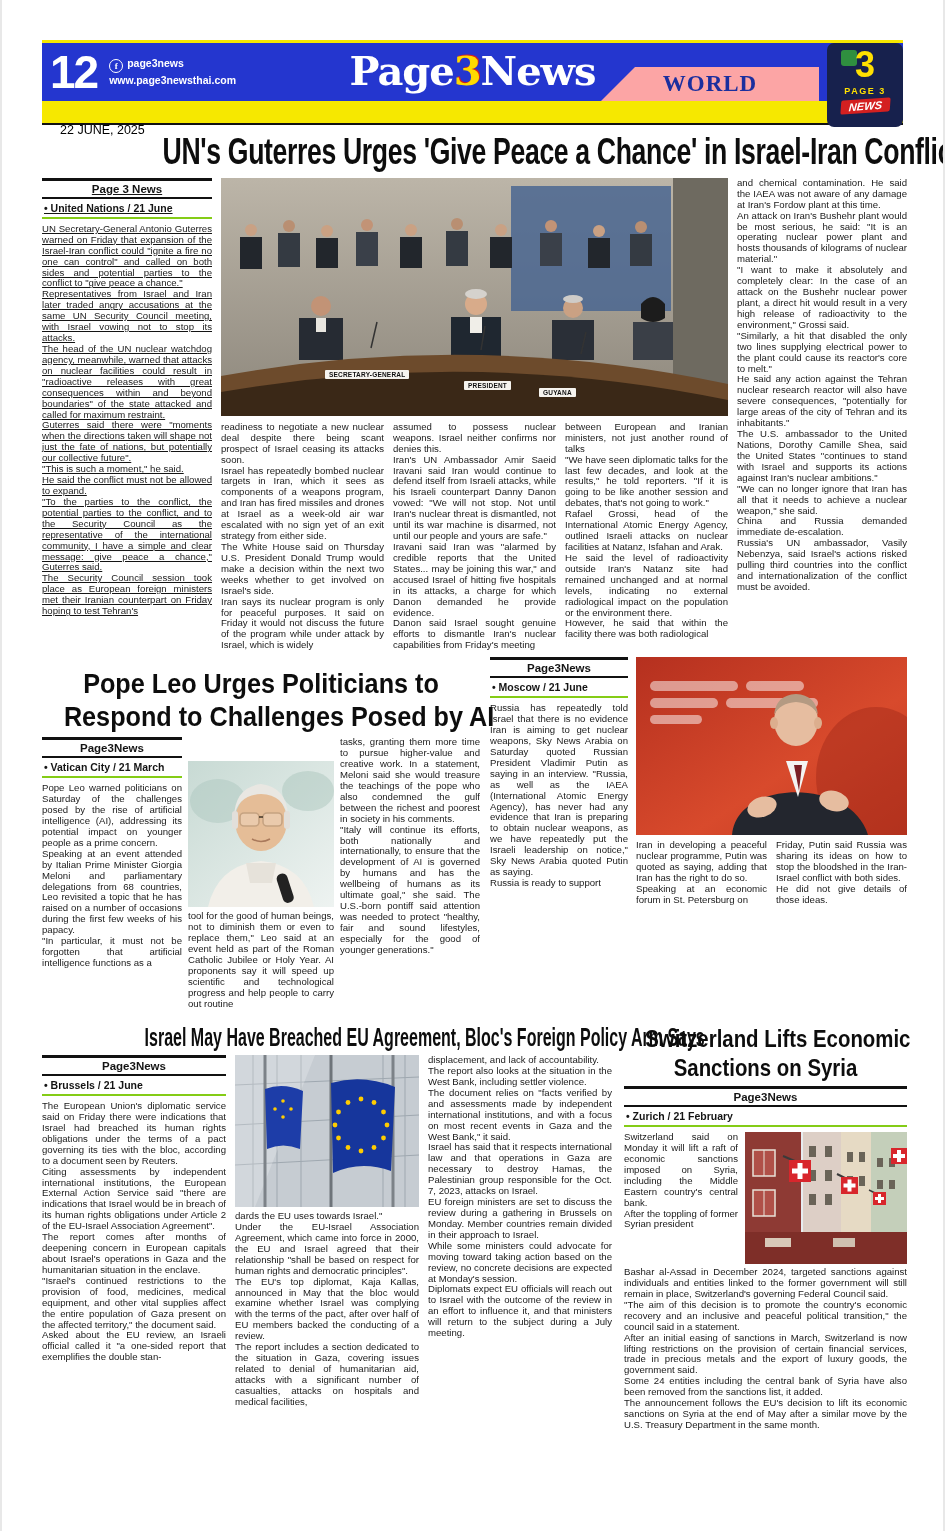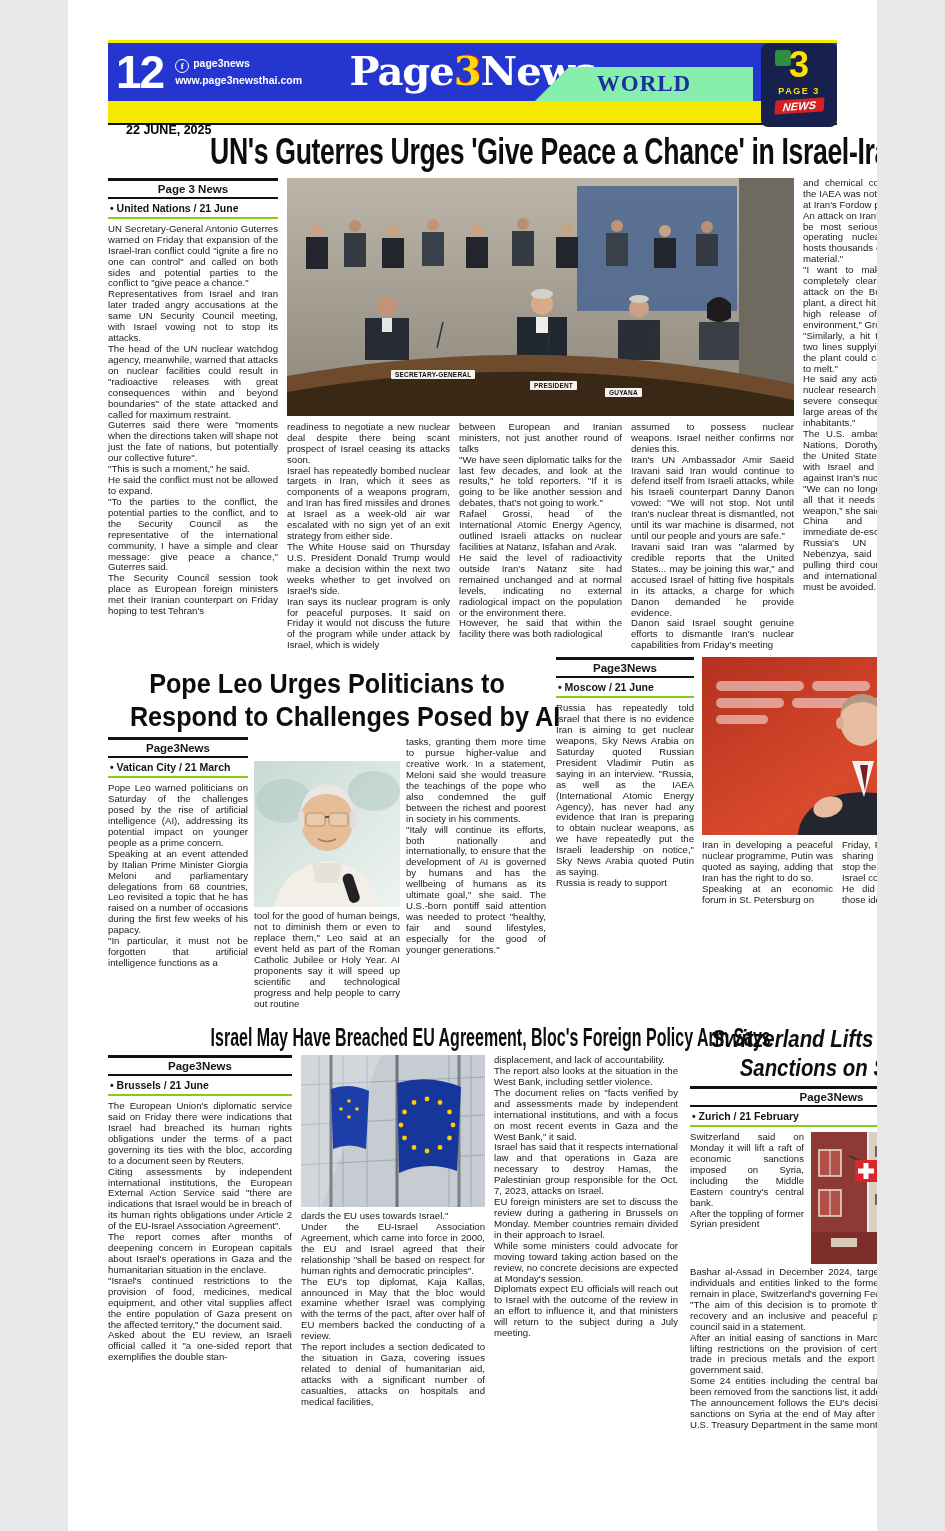--- a/index.html
+++ b/index.html
@@ -3,7 +3,7 @@
 <meta charset="utf-8">
 <style>
   html,body{margin:0;padding:0;background:#e8e8e8;}
-  .page{position:relative;width:809px;min-height:1531px;margin:0 auto;background:#fff;
+  .page{position:relative;width:941px;min-height:1531px;margin:0 auto;background:#fff;
         font-family:"Liberation Sans",sans-serif;color:#141414;overflow:hidden;
         padding:40px 40px 18px 40px;box-sizing:border-box;}
   

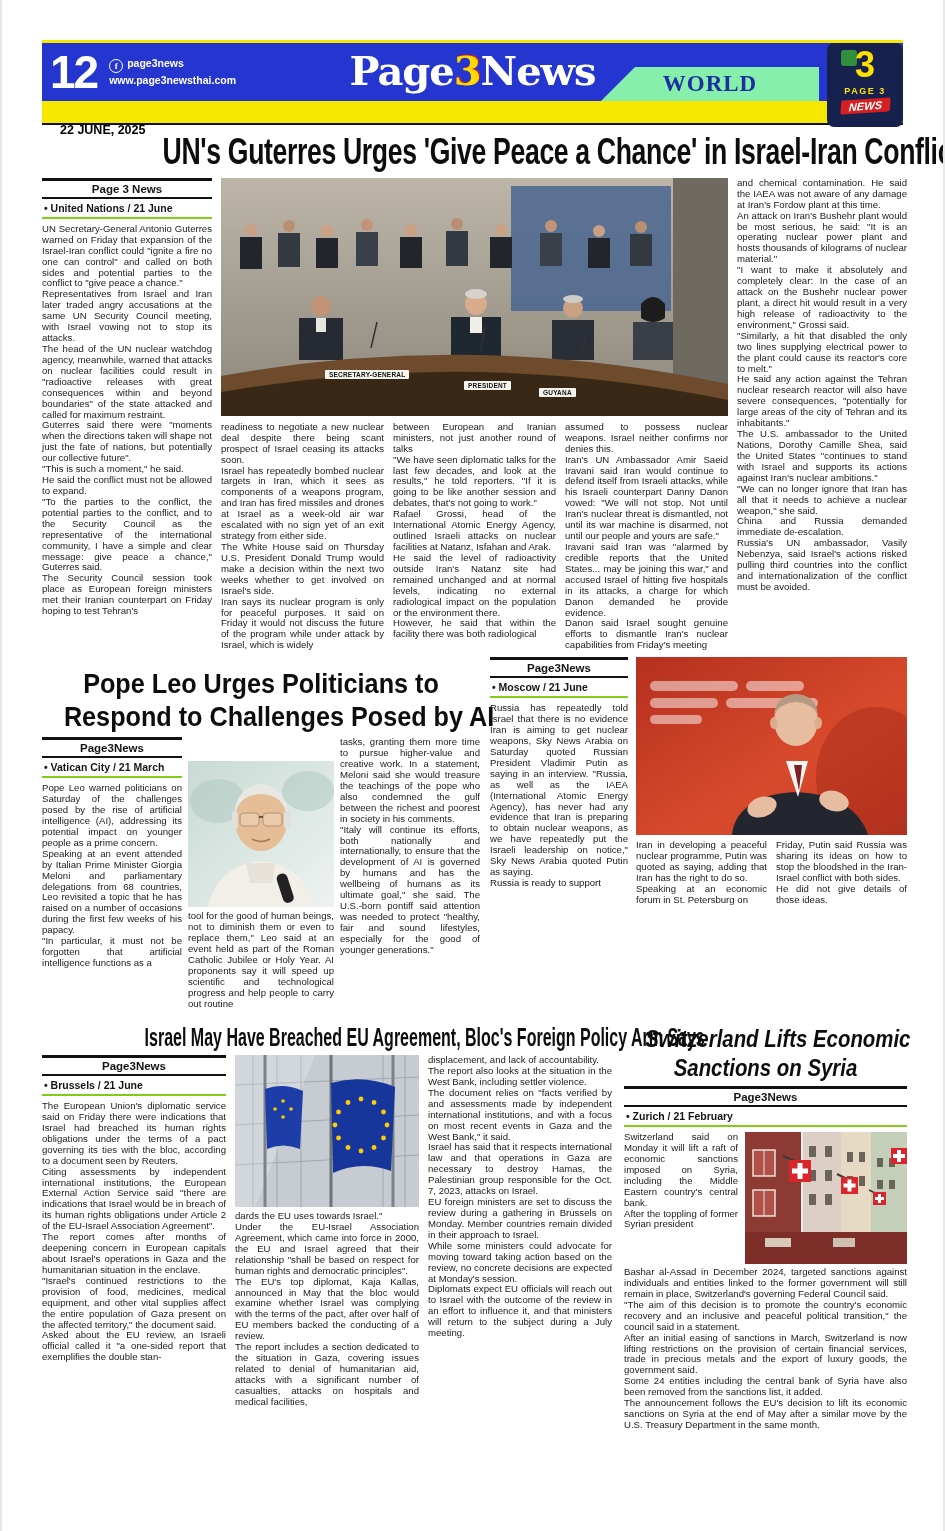--- a/index.html
+++ b/index.html
@@ -19,7 +19,7 @@
               font-family:"DejaVu Serif",serif;font-weight:bold;font-size:40px;letter-spacing:-1px;
               white-space:nowrap;}
   .paper-name .three{color:#ffd900;text-shadow:1px -1px 0 #d42020;}
-  .world-tag{position:absolute;right:84px;bottom:0;width:218px;height:34px;background:#86efac;
+  .world-tag{position:absolute;right:84px;bottom:0;width:218px;height:34px;background:#fca5a5;
              clip-path:polygon(34px 0,100% 0,100% 100%,0 100%);
              display:flex;align-items:center;justify-content:center;}
   .world-tag span{font-family:"Liberation Serif",serif;font-weight:bold;font-size:23px;color:#1b2f9e;letter-spacing:1px;}

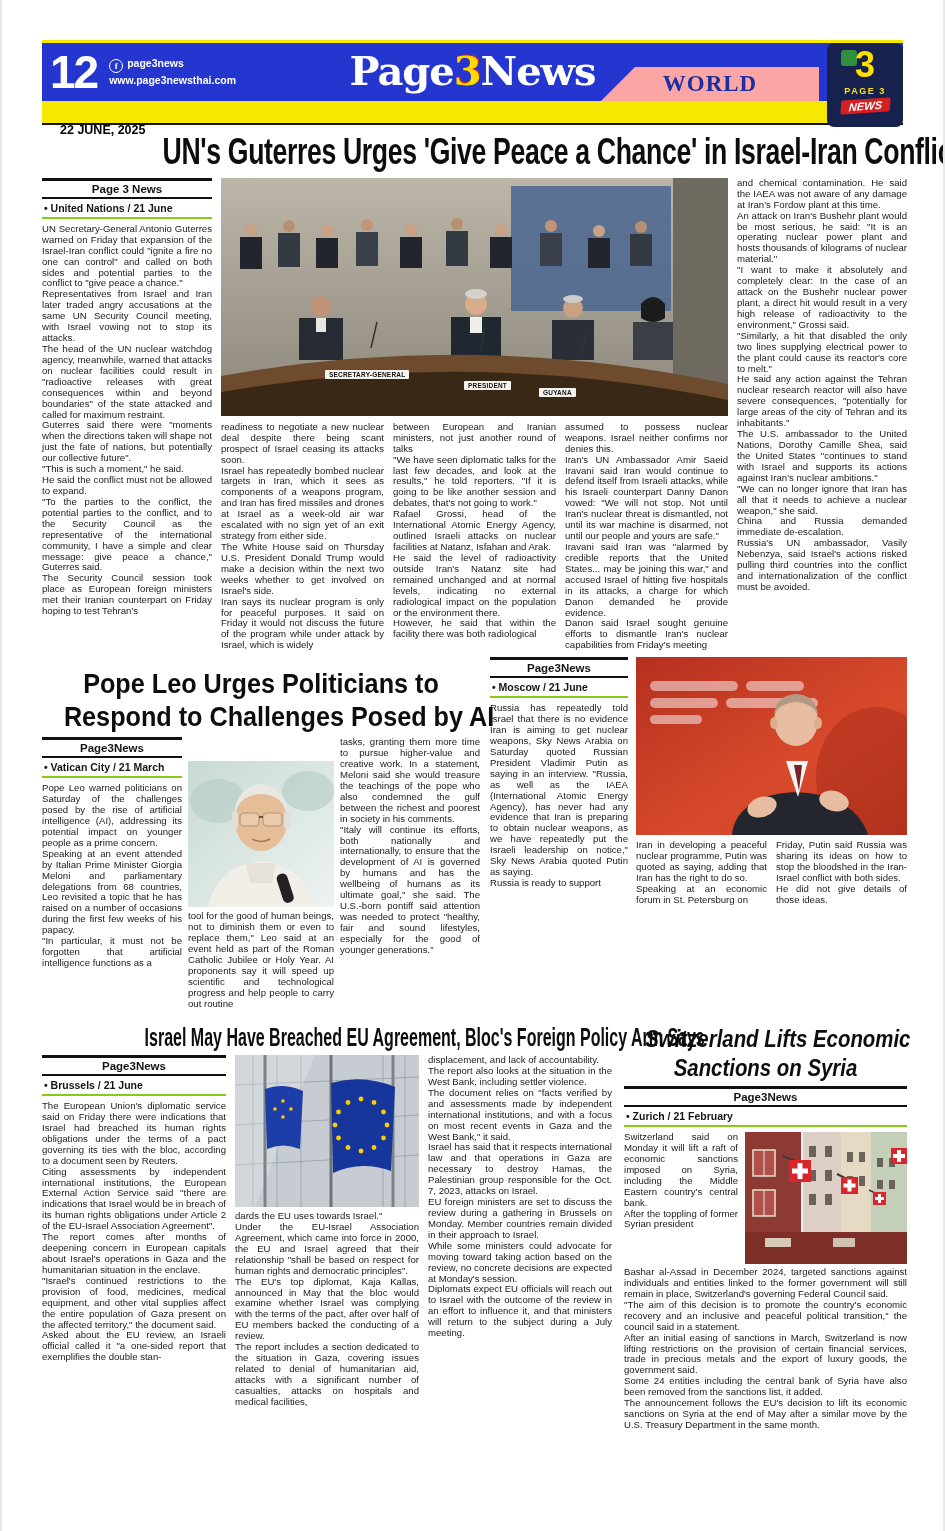--- a/index.html
+++ b/index.html
@@ -34,7 +34,7 @@
              padding:1px 8px;transform:skewX(-8deg) rotate(-4deg);border-radius:2px;}
   .date-strip{height:22px;background:#f6e800;display:flex;align-items:center;padding-left:18px;
               border-bottom:2px solid #111;}
-  .date-strip span{font-weight:bold;font-size:12.5px;color:#000;margin-top:36px;}
+  .date-strip span{font-weight:normal;font-size:12.5px;color:#000;margin-top:36px;}
   
   .hl{margin:0;text-align:center;color:#0d0d0d;font-weight:bold;}
   .condline{display:block;white-space:nowrap;text-align:center;transform-origin:50% 50%;}

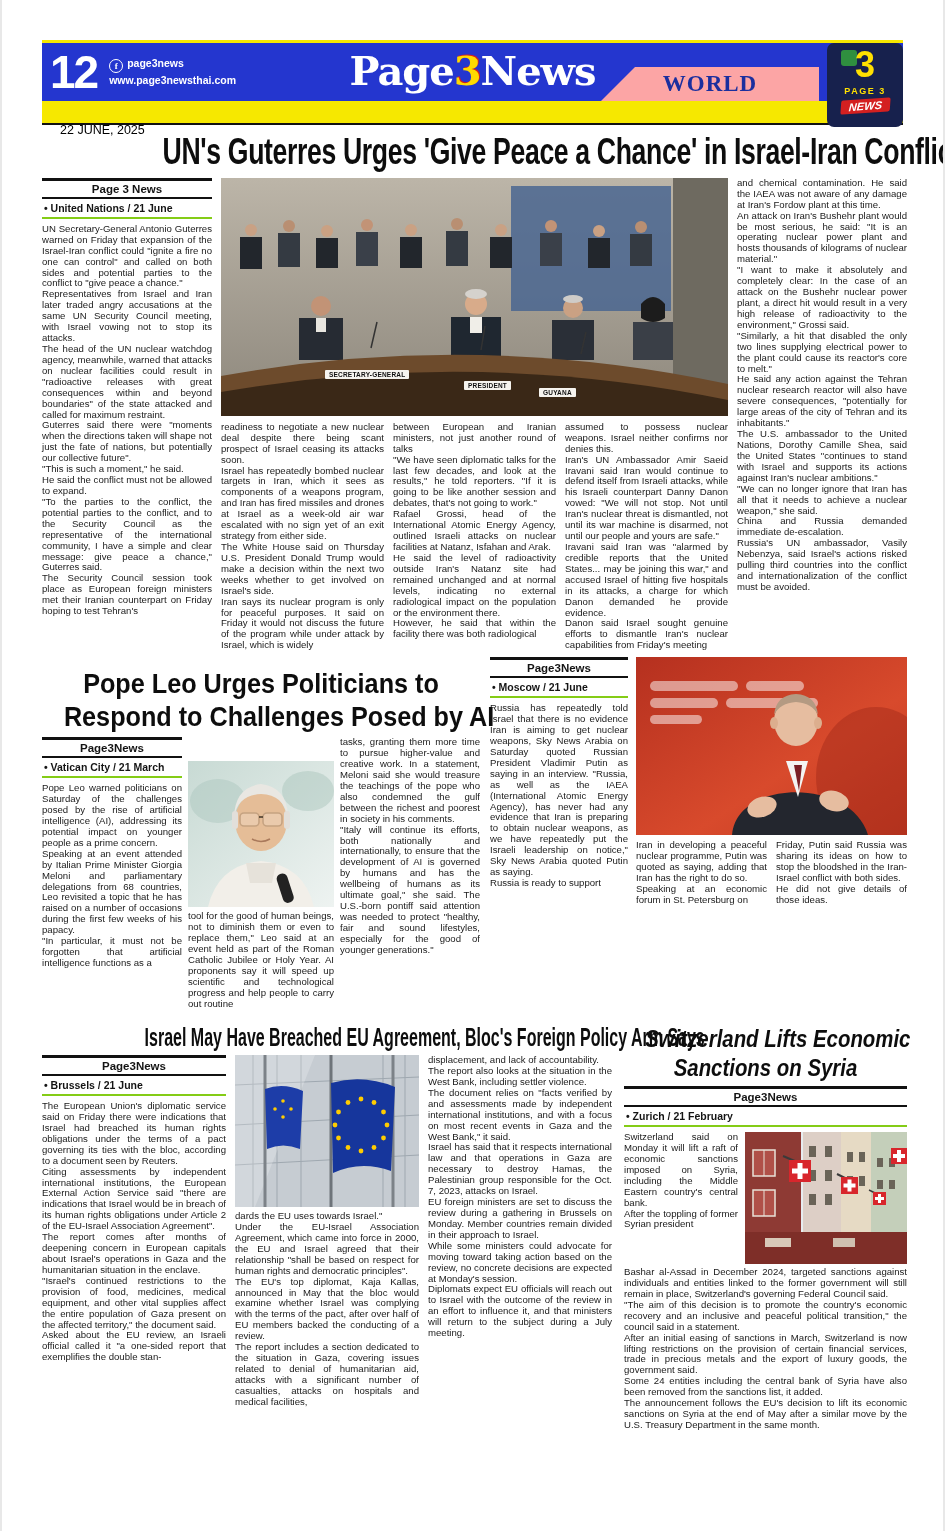--- a/index.html
+++ b/index.html
@@ -56,7 +56,7 @@
   .txt{font-size:9.6px;line-height:1.14;text-align:justify;white-space:pre-line;color:#1a1a1a;}
   
   .art-un{display:flex;gap:9px;}
-  .art-un .c1{width:170px;flex:none;}
+  .art-un .c1{width:170px;flex:none;text-decoration:underline;}
   .art-un .mid{width:507px;flex:none;}
   .art-un .c5{width:170px;flex:none;}
   .mid-cols{display:flex;gap:9px;margin-top:6px;}

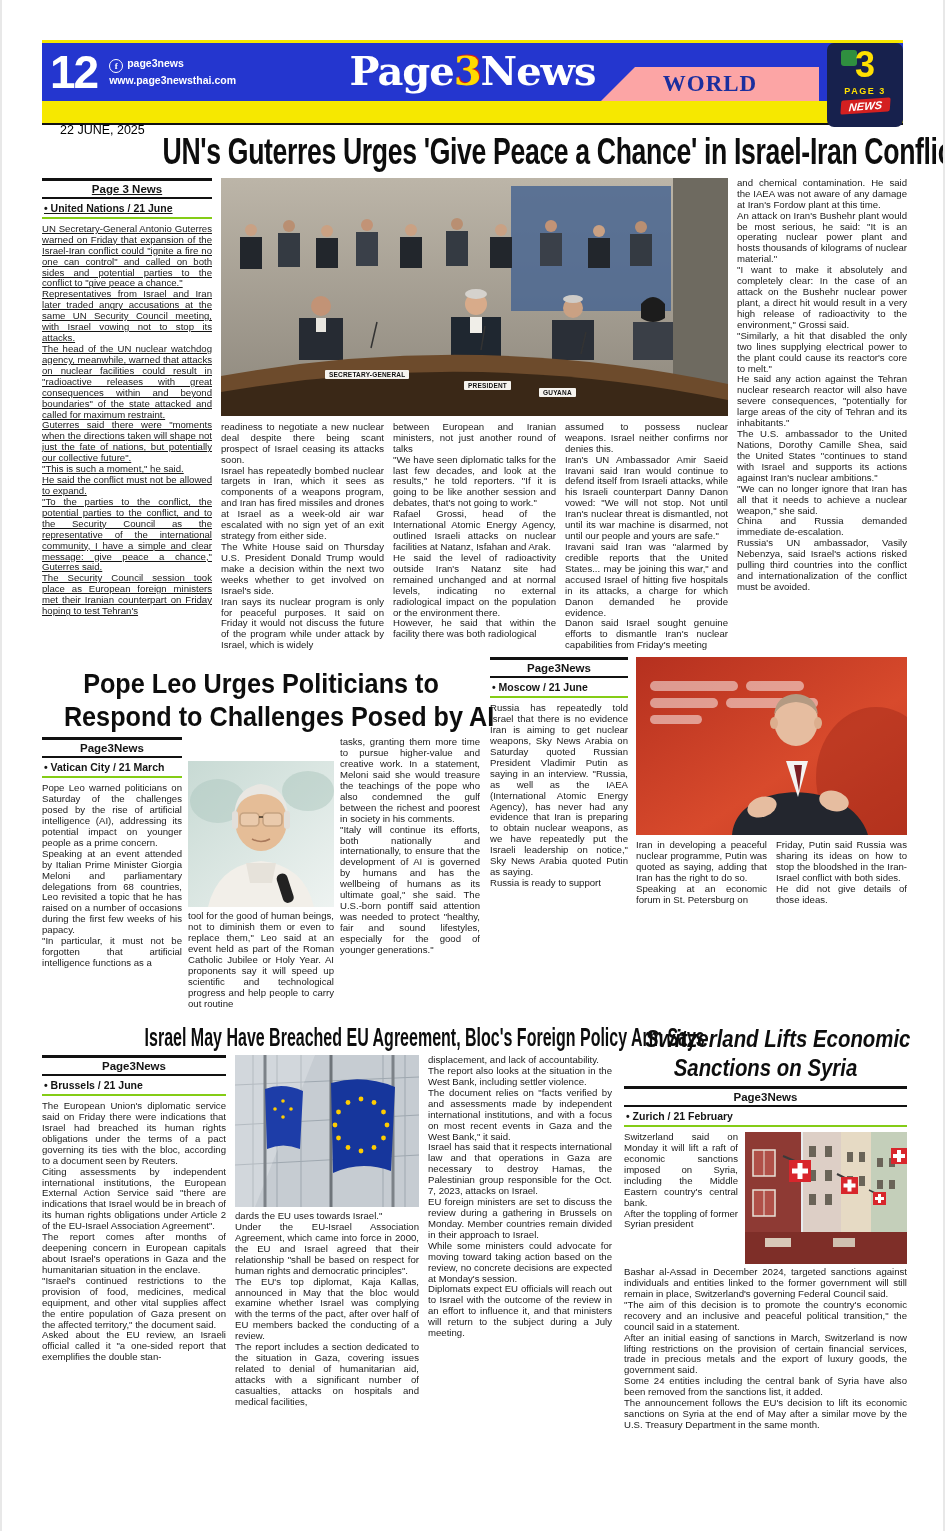--- a/index.html
+++ b/index.html
@@ -201,15 +201,15 @@
 Israel has repeatedly bombed nuclear targets in Iran, which it sees as components of a weapons program, and Iran has fired missiles and drones at Israel as a week-old air war escalated with no sign yet of an exit strategy from either side.
 The White House said on Thursday U.S. President Donald Trump would make a decision within the next two weeks whether to get involved on Israel's side.
 Iran says its nuclear program is only for peaceful purposes. It said on Friday it would not discuss the future of the program while under attack by Israel, which is widely</div>
+        <div class="txt">assumed to possess nuclear weapons. Israel neither confirms nor denies this.
+Iran's UN Ambassador Amir Saeid Iravani said Iran would continue to defend itself from Israeli attacks, while his Israeli counterpart Danny Danon vowed: "We will not stop. Not until Iran's nuclear threat is dismantled, not until its war machine is disarmed, not until our people and yours are safe."
+Iravani said Iran was "alarmed by credible reports that the United States... may be joining this war," and accused Israel of hitting five hospitals in its attacks, a charge for which Danon demanded he provide evidence.
+Danon said Israel sought genuine efforts to dismantle Iran's nuclear capabilities from Friday's meeting</div>
         <div class="txt">between European and Iranian ministers, not just another round of talks
 "We have seen diplomatic talks for the last few decades, and look at the results," he told reporters. "If it is going to be like another session and debates, that's not going to work."
 Rafael Grossi, head of the International Atomic Energy Agency, outlined Israeli attacks on nuclear facilities at Natanz, Isfahan and Arak.
 He said the level of radioactivity outside Iran's Natanz site had remained unchanged and at normal levels, indicating no external radiological impact on the population or the environment there.
 However, he said that within the facility there was both radiological</div>
-        <div class="txt">assumed to possess nuclear weapons. Israel neither confirms nor denies this.
-Iran's UN Ambassador Amir Saeid Iravani said Iran would continue to defend itself from Israeli attacks, while his Israeli counterpart Danny Danon vowed: "We will not stop. Not until Iran's nuclear threat is dismantled, not until its war machine is disarmed, not until our people and yours are safe."
-Iravani said Iran was "alarmed by credible reports that the United States... may be joining this war," and accused Israel of hitting five hospitals in its attacks, a charge for which Danon demanded he provide evidence.
-Danon said Israel sought genuine efforts to dismantle Iran's nuclear capabilities from Friday's meeting</div>
       </div>
     </div>
     <div class="c5">

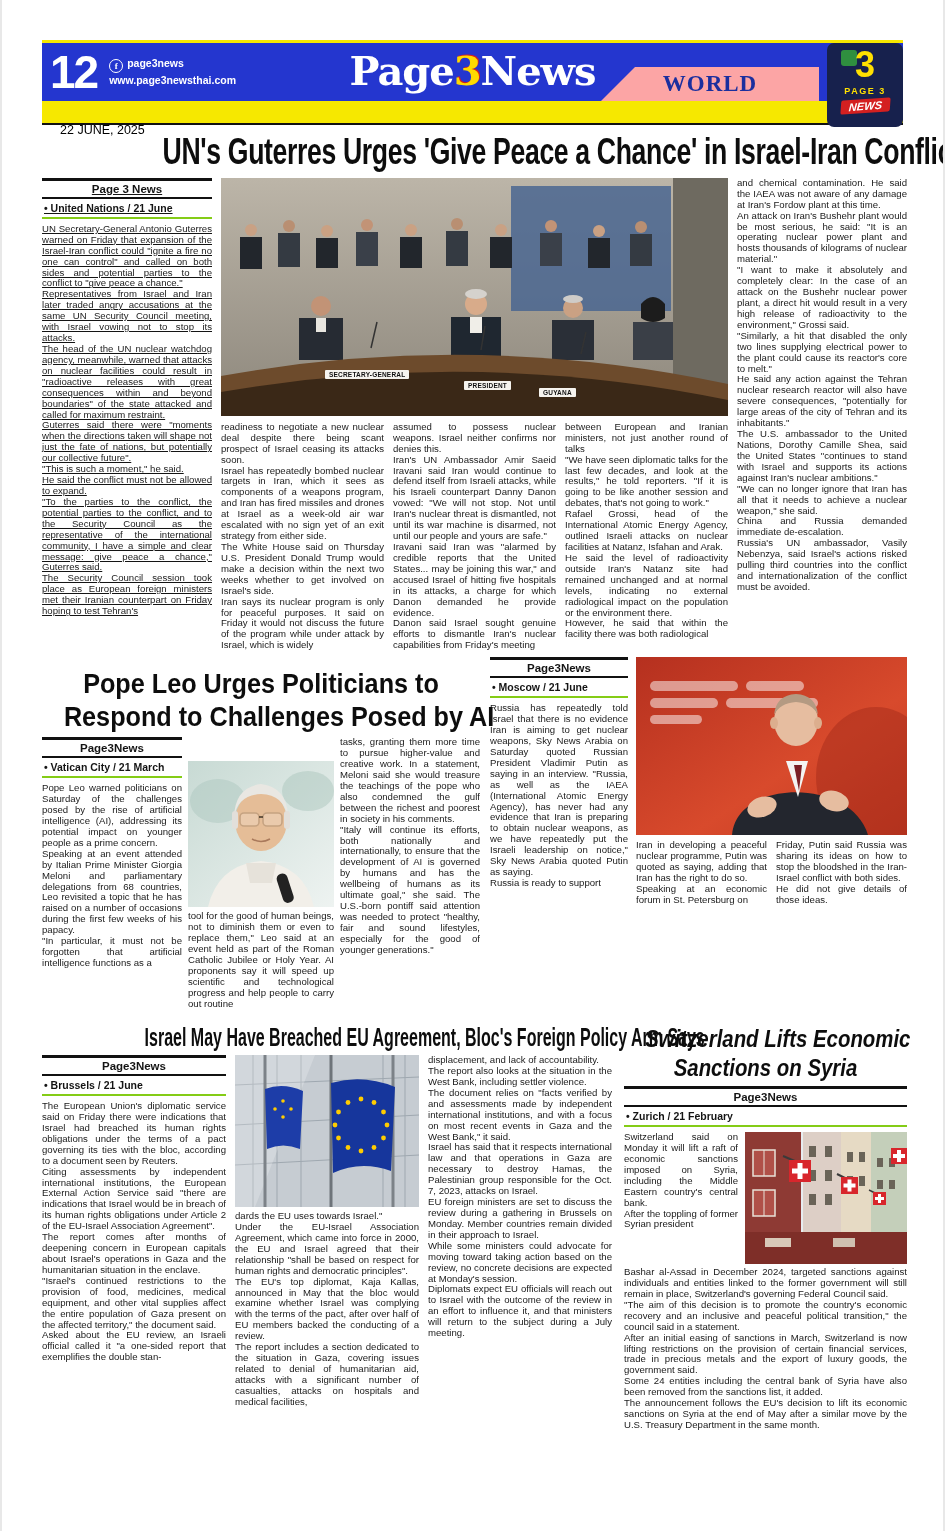--- a/index.html
+++ b/index.html
@@ -46,7 +46,7 @@
   .hl-putin .condline{font-size:26px;transform:scaleX(.76);line-height:1.22;}
   .hl-eu{margin:6px 0 4px;}
   .hl-eu .condline{font-size:25px;transform:scaleX(.64);line-height:1.1;}
-  .hl-swiss{margin:6px 0 4px;font-style:italic;}
+  .hl-swiss{margin:6px 0 4px;}
   .hl-swiss .condline{font-size:24px;transform:scaleX(.85);line-height:1.22;}
   
   .byline{border-top:3px solid #111;margin-bottom:5px;}

